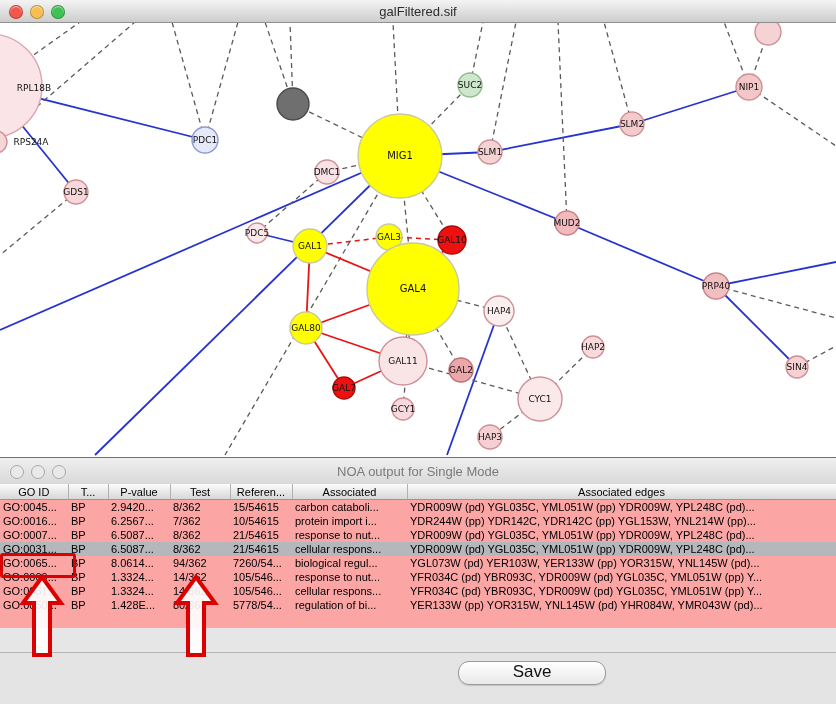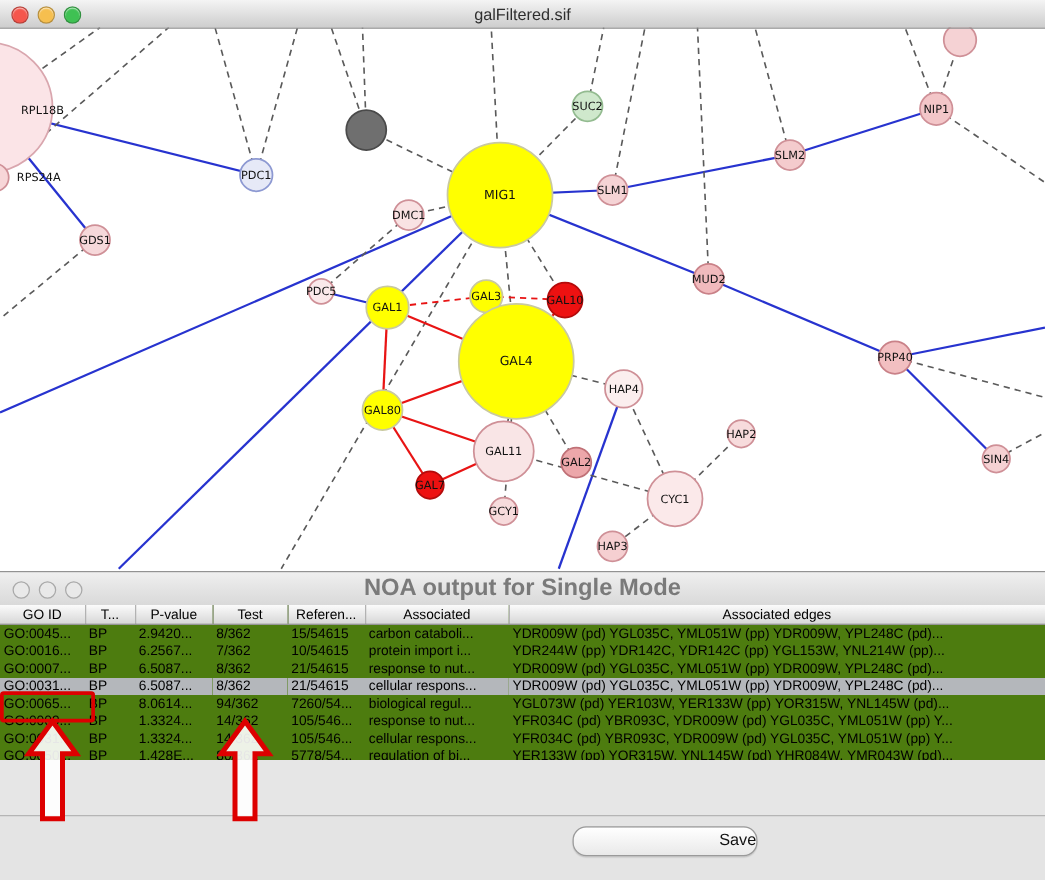--- a/index.html
+++ b/index.html
@@ -31,7 +31,7 @@
   .titlebar2{position:absolute;top:0;left:0;right:0;height:26px;
              background:linear-gradient(#efefef,#d9d9d9);border-bottom:1px solid #9c9c9c;
              display:flex;align-items:center;justify-content:center;}
-  .titlebar2 .title{font-size:19px;font-weight:bold;color:#7a7a7a;}
+  .titlebar2 .title{font-size:13px;font-weight:normal;color:#7a7a7a;}
   .traffic2{position:absolute;left:10px;top:7px;display:flex;gap:7px;}
   .light2{width:12px;height:12px;border-radius:50%;background:#e9e9e9;border:1px solid #a9a9a9;}
 

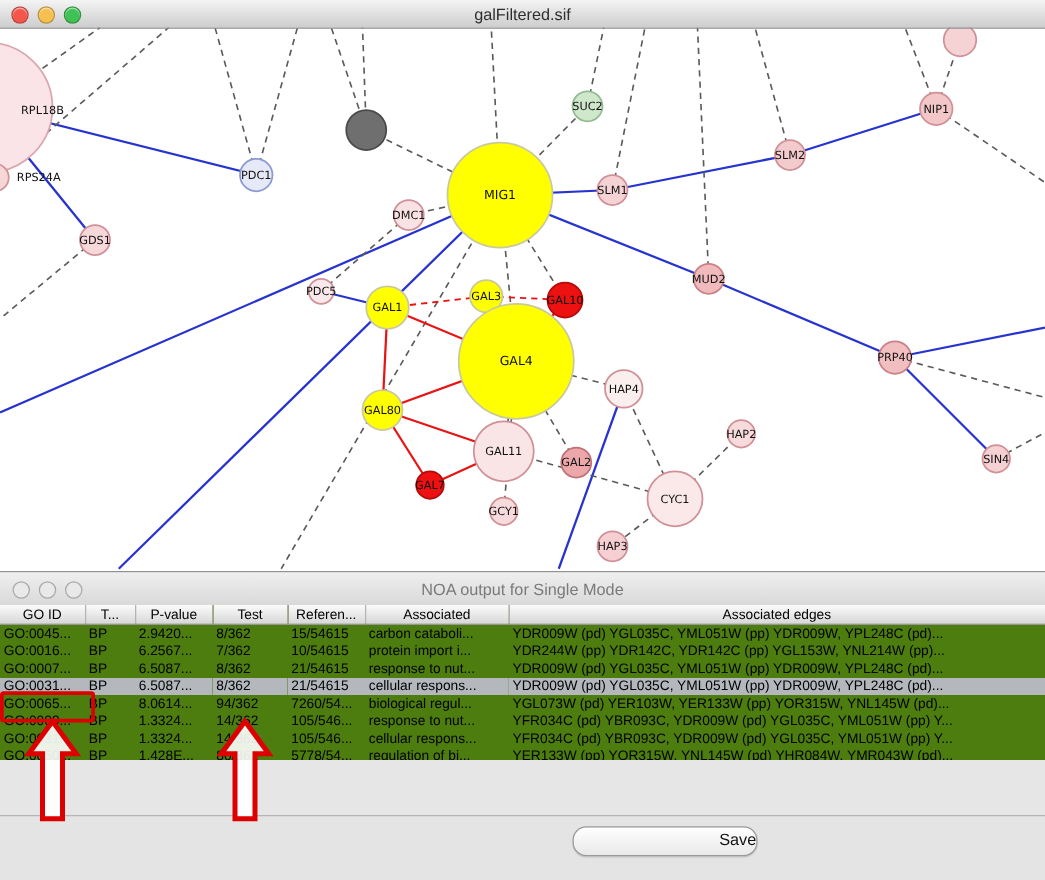--- a/index.html
+++ b/index.html
@@ -35,7 +35,7 @@
   .traffic2{position:absolute;left:10px;top:7px;display:flex;gap:7px;}
   .light2{width:12px;height:12px;border-radius:50%;background:#e9e9e9;border:1px solid #a9a9a9;}
 
-  .table-wrap{position:absolute;top:26px;left:0;width:836px;height:124px;background:#4d7c0f;overflow:hidden;}
+  .table-wrap{position:absolute;top:26px;left:0;width:836px;height:144px;background:#fca5a5;overflow:hidden;}
   table.noa{border-collapse:collapse;table-layout:fixed;width:836px;font-size:11px;}
   table.noa th{height:15px;font-weight:normal;text-align:center;padding:0 2px;
                background:linear-gradient(#fbfbfb,#d7d7d7);

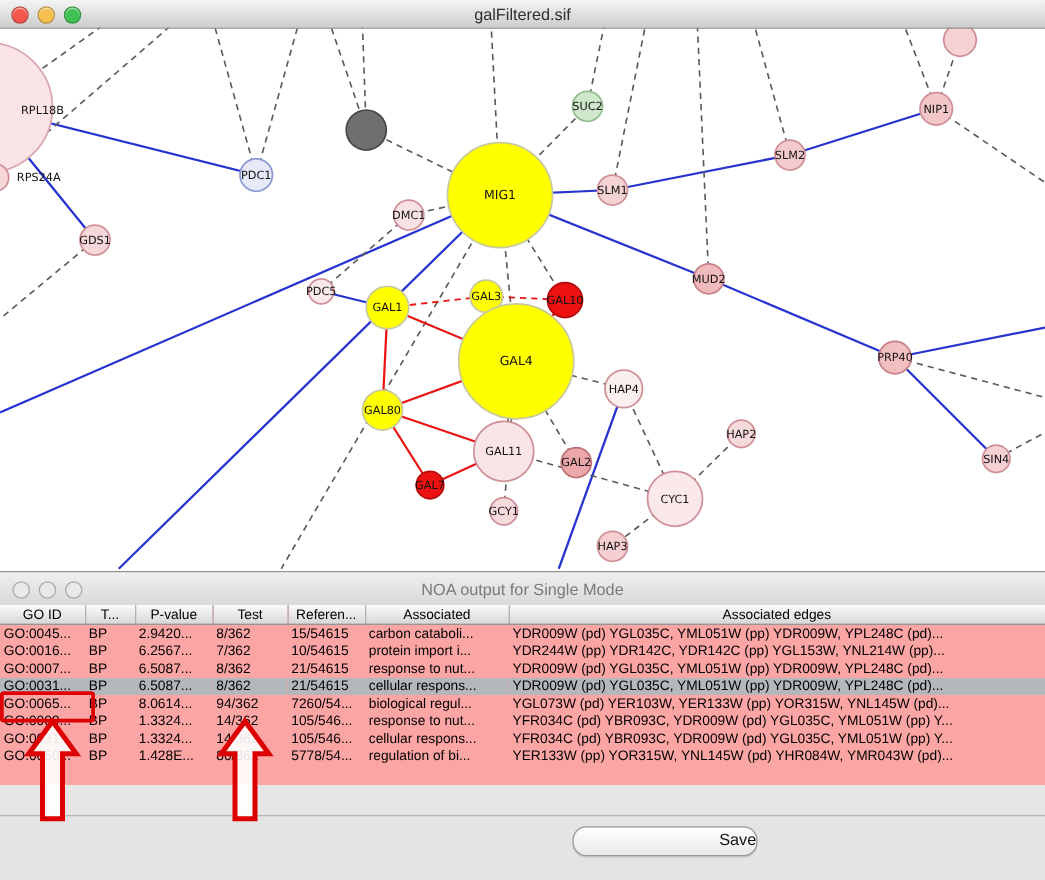--- a/index.html
+++ b/index.html
@@ -46,7 +46,7 @@
 
   .footer{position:absolute;top:194px;left:0;width:836px;height:52px;background:#e4e4e4;
           border-top:1px solid #b5b5b5;}
-  .btn{position:absolute;top:8px;height:22px;line-height:20px;text-align:right;font-size:13px;
+  .btn{position:absolute;top:8px;height:22px;line-height:20px;text-align:center;font-size:17px;
        color:#111;background:linear-gradient(#ffffff,#e9e9e9);border:1px solid #9a9a9a;
        border-radius:11px;box-shadow:0 1px 1px rgba(0,0,0,.15);}
   .btn.save{left:458px;width:146px;}

